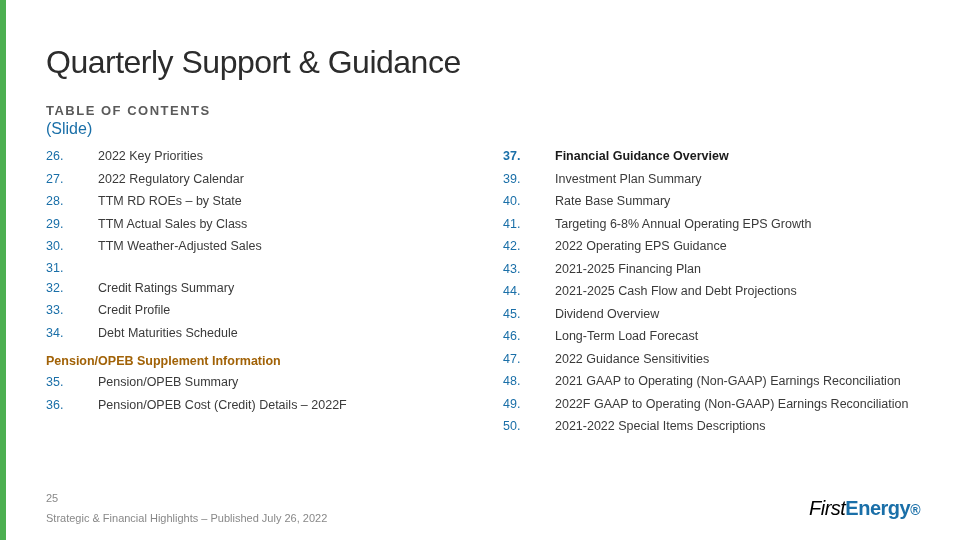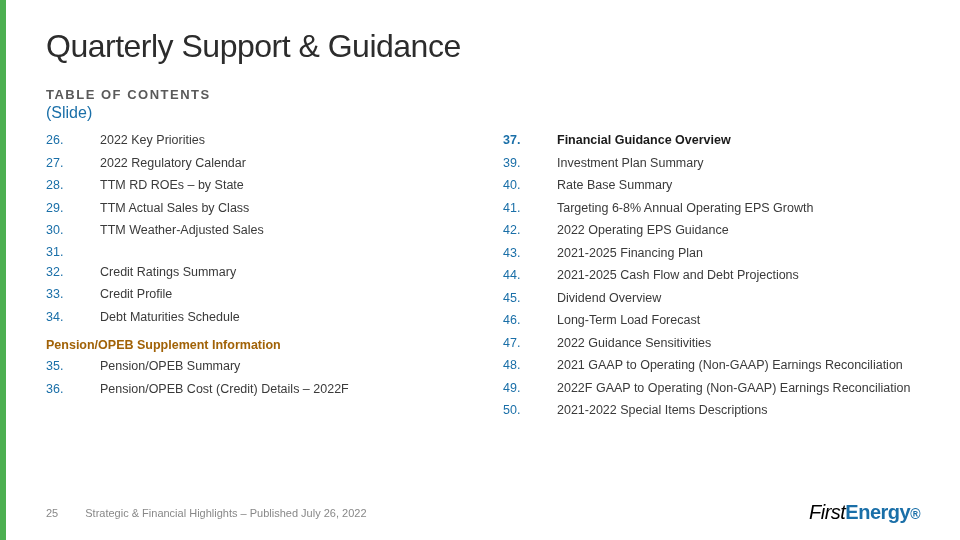--- a/index.html
+++ b/index.html
@@ -25,7 +25,7 @@
       top: 0;
       right: 0;
       bottom: 0;
-      padding: 28px 40px 20px 40px;
+      padding: 44px 40px 20px 40px;
     }
     .page-title {
       font-size: 32px;

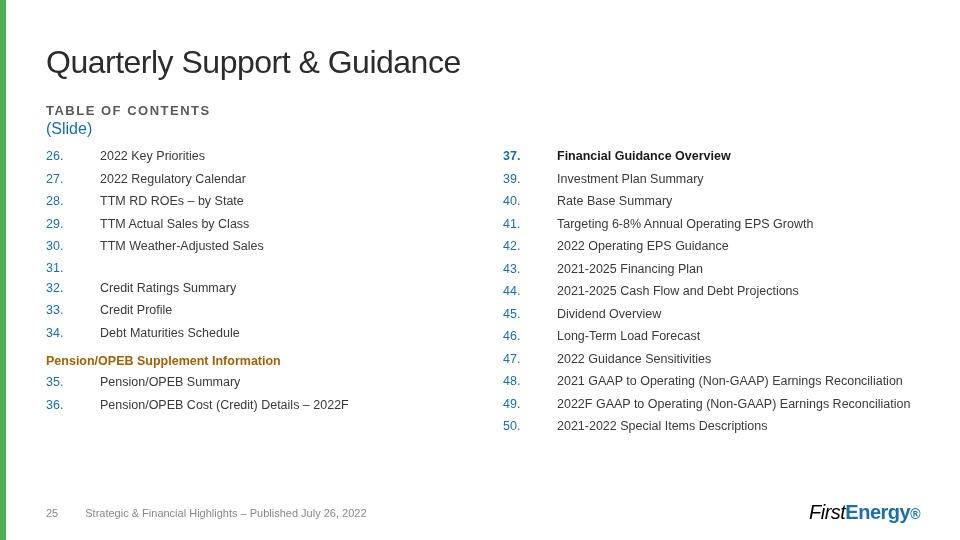--- a/index.html
+++ b/index.html
@@ -58,6 +58,7 @@
       align-items: baseline;
       margin-bottom: 5px;
       font-size: 12.5px;
+      gap: 20px;
     }
     .toc-num {
       color: #1a6fa8;

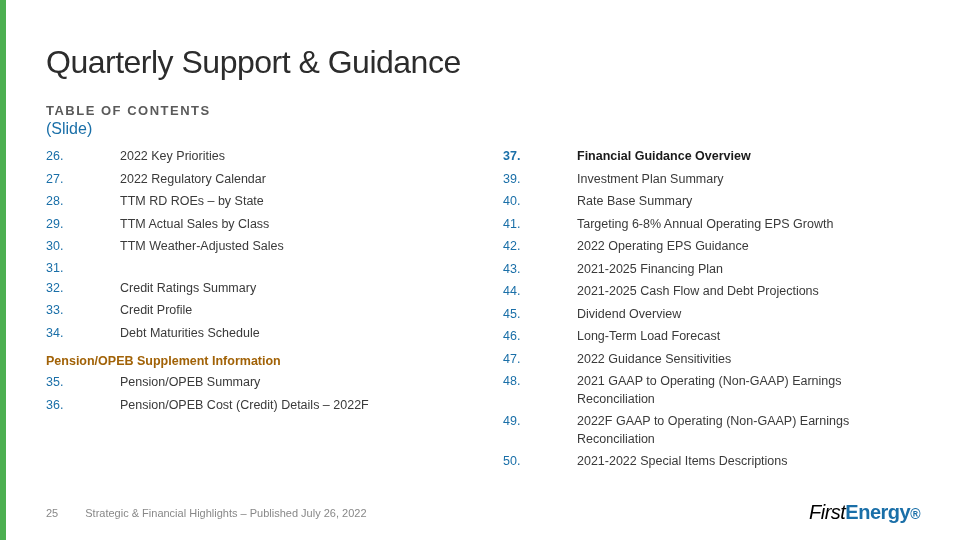--- a/index.html
+++ b/index.html
@@ -70,7 +70,6 @@
       color: #3a3a3a;
       font-size: 12.5px;
       line-height: 1.4;
-      margin-left: 22px;
     }
     .toc-num.bold {
       font-weight: 700;

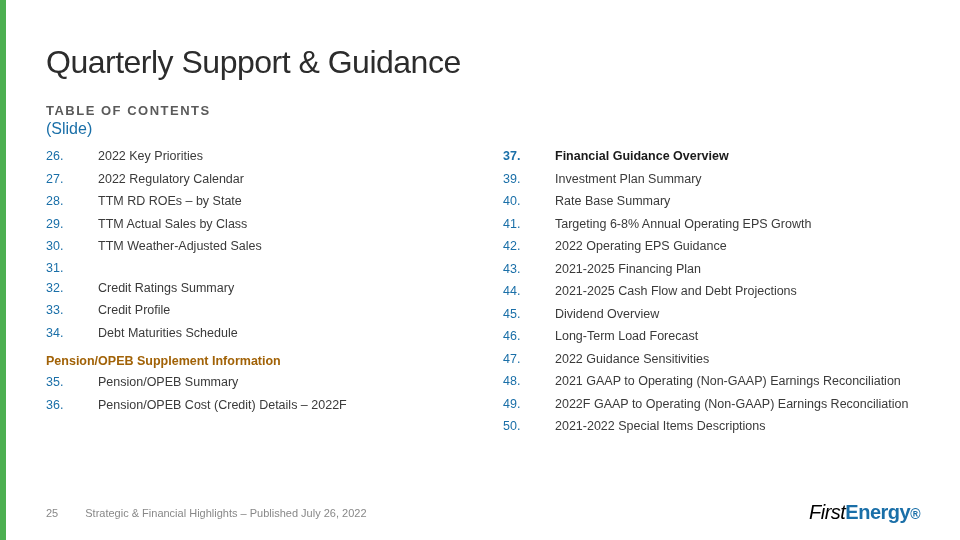--- a/index.html
+++ b/index.html
@@ -96,7 +96,8 @@
     }
     .footer-left {
       display: flex;
-      gap: 27px;
+      gap: 8px;
+      flex-direction: column;
     }
     .footer-page {
       font-size: 11px;

